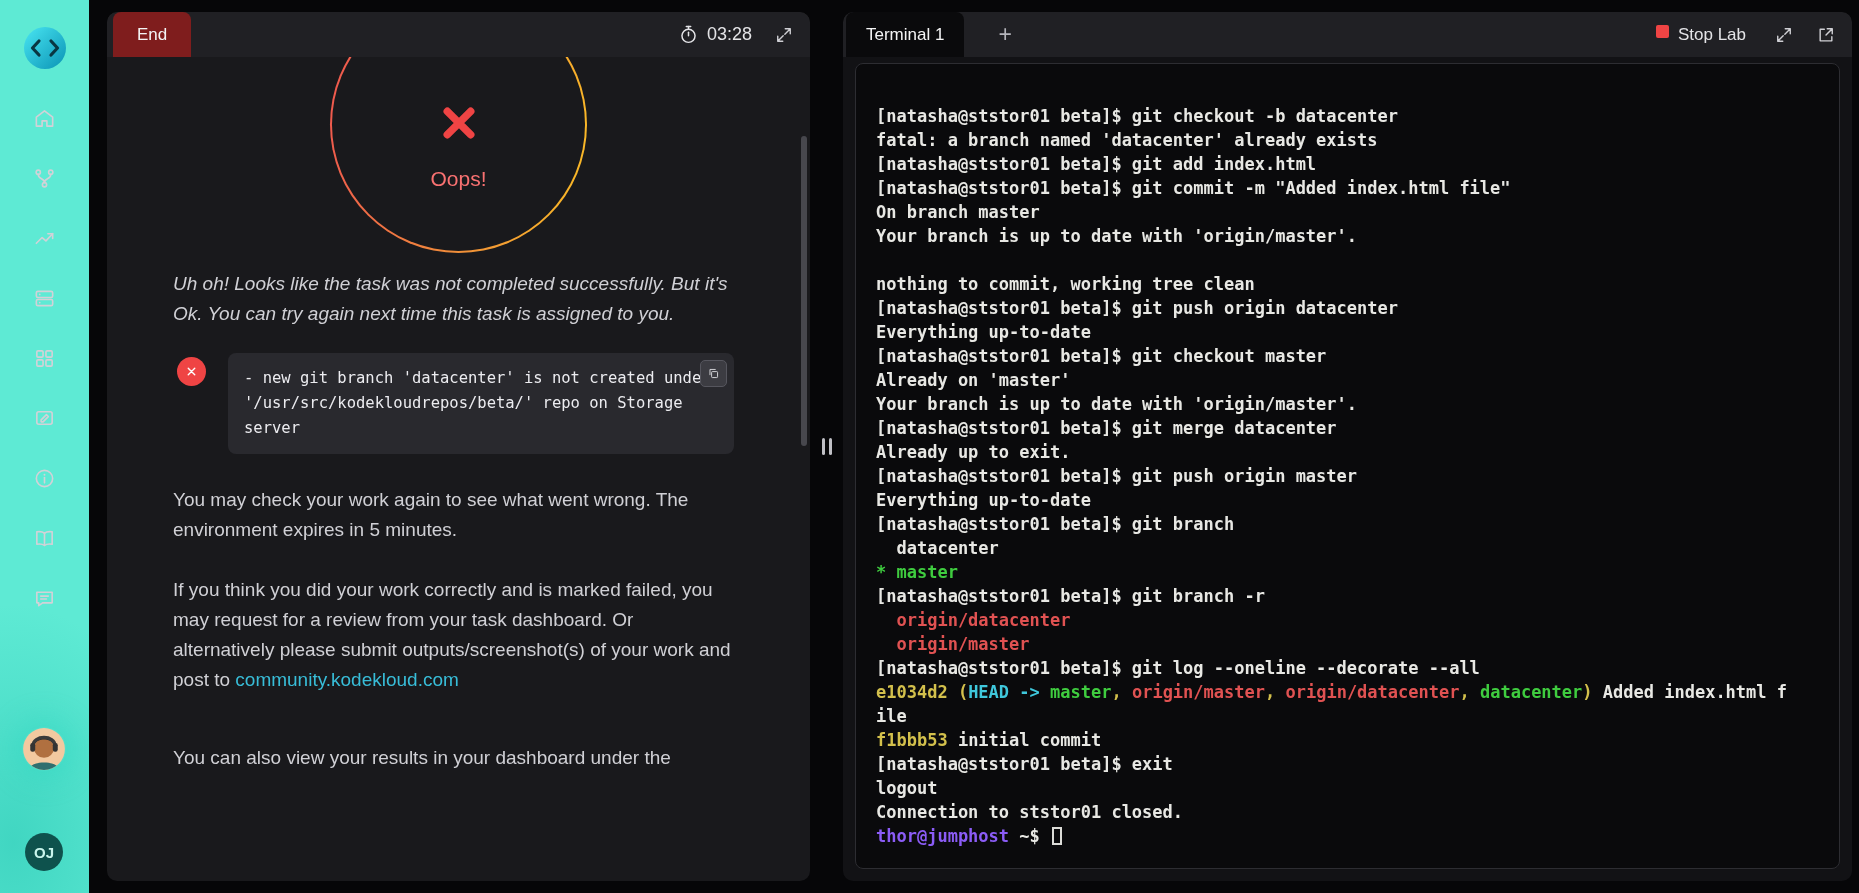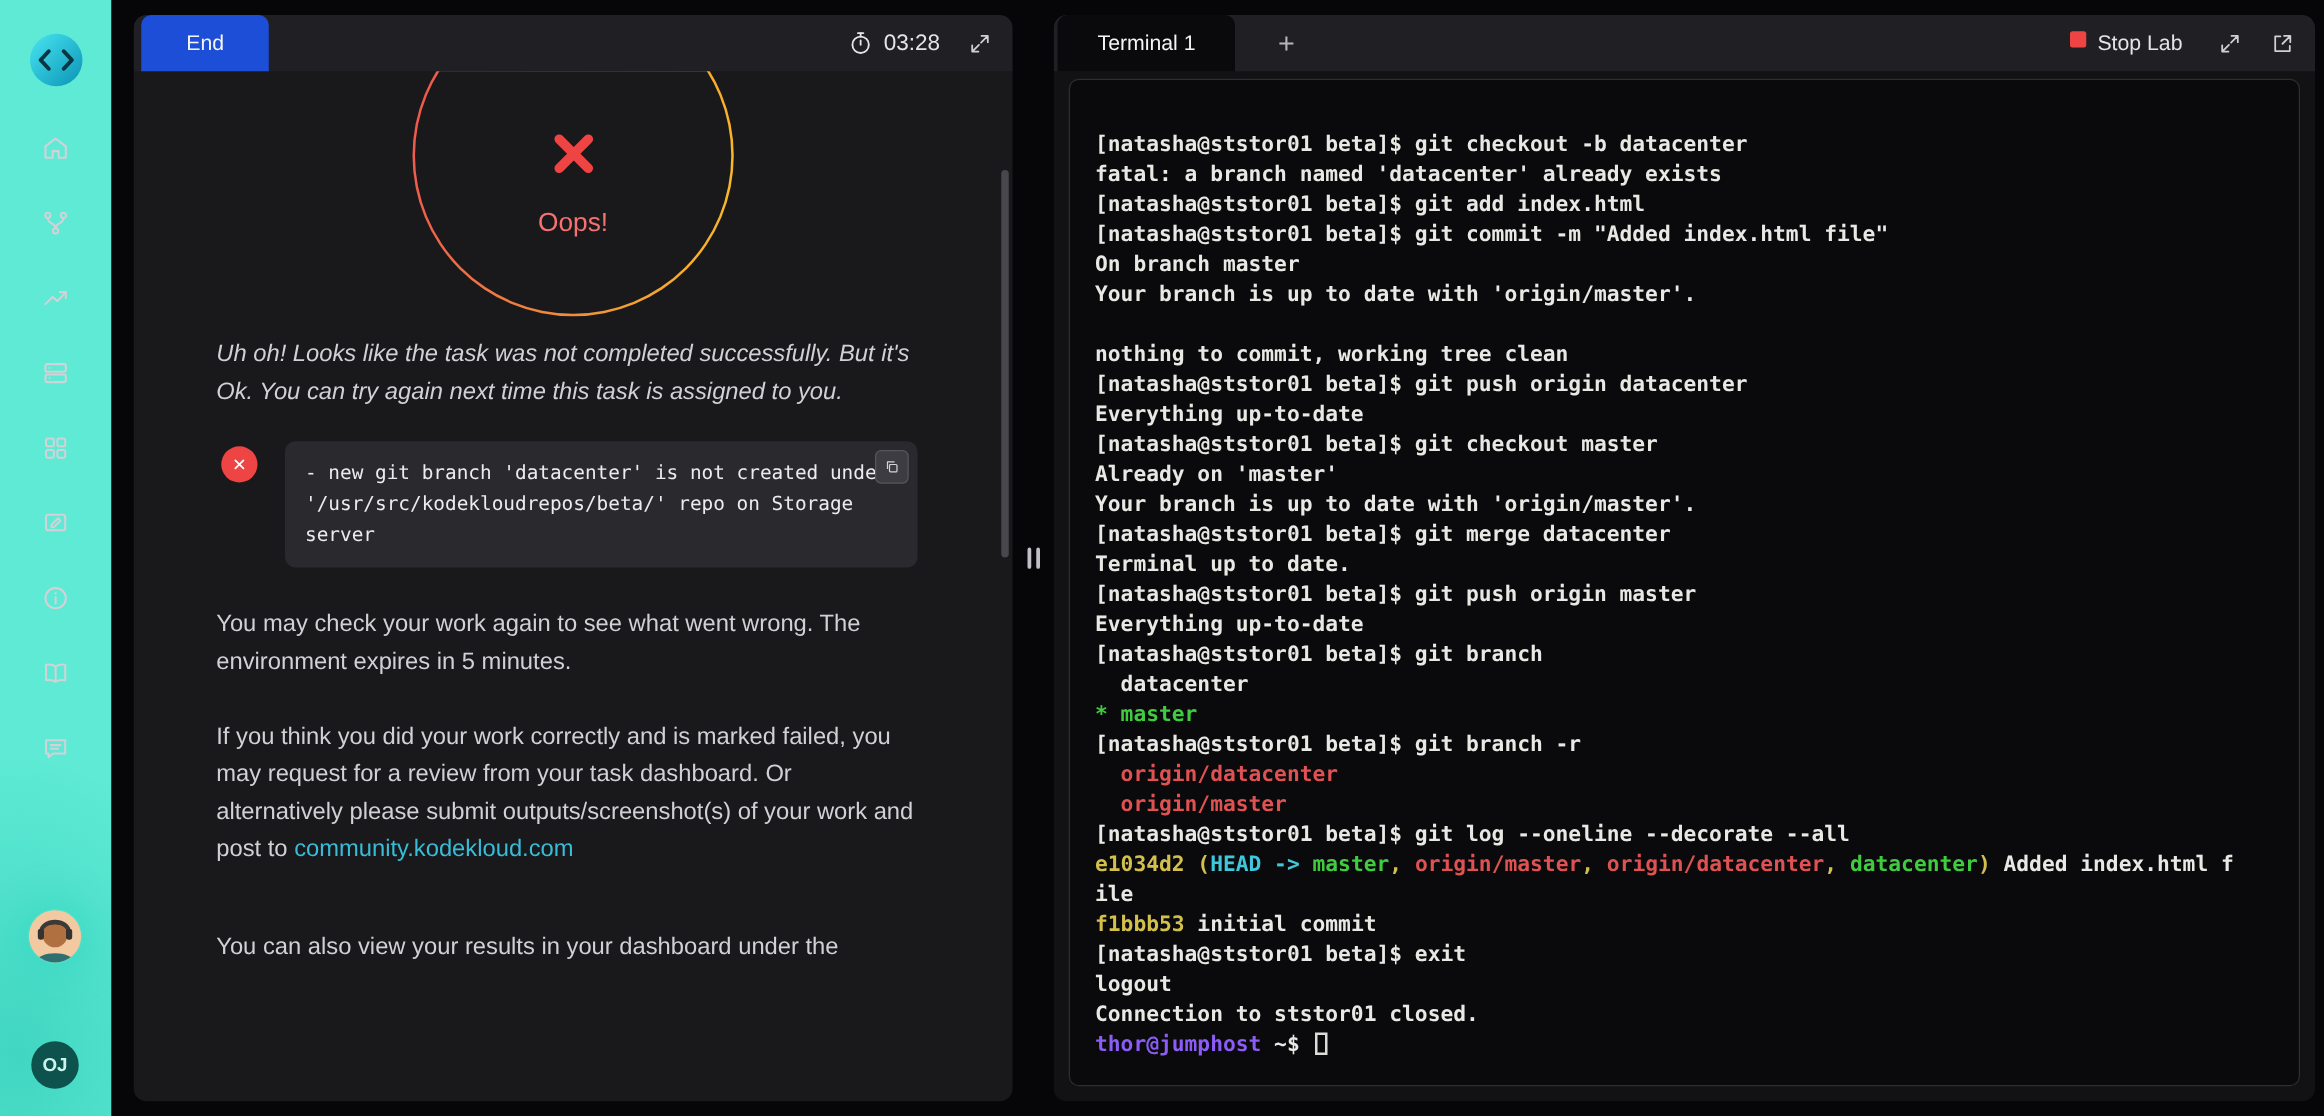--- a/index.html
+++ b/index.html
@@ -25,8 +25,8 @@
 
   
   .panel-header { display:flex; align-items:center; height:45px; background:#202024; border-radius:10px 10px 0 0; }
-  .tab { display:flex; align-items:center; height:45px; padding:0 36px; font-size:17px; color:#f4f4f5;
-    background:#1d4ed8; border:none; border-radius:8px 8px 0 0; margin-left:6px; cursor:pointer; }
+  .tab { display:flex; align-items:center; height:45px; padding:0 24px; font-size:17px; color:#f4f4f5;
+    background:#7f1d1d; border:none; border-radius:8px 8px 0 0; margin-left:6px; cursor:pointer; }
   .header-right { margin-left:auto; display:flex; align-items:center; gap:22px; padding-right:16px; color:#d4d4d8; }
   .icon-btn { background:none; border:none; color:#cfcfd4; padding:0; display:flex; cursor:pointer; }
   .timer { display:flex; align-items:center; gap:8px; font-size:18px; color:#e4e4e7; }

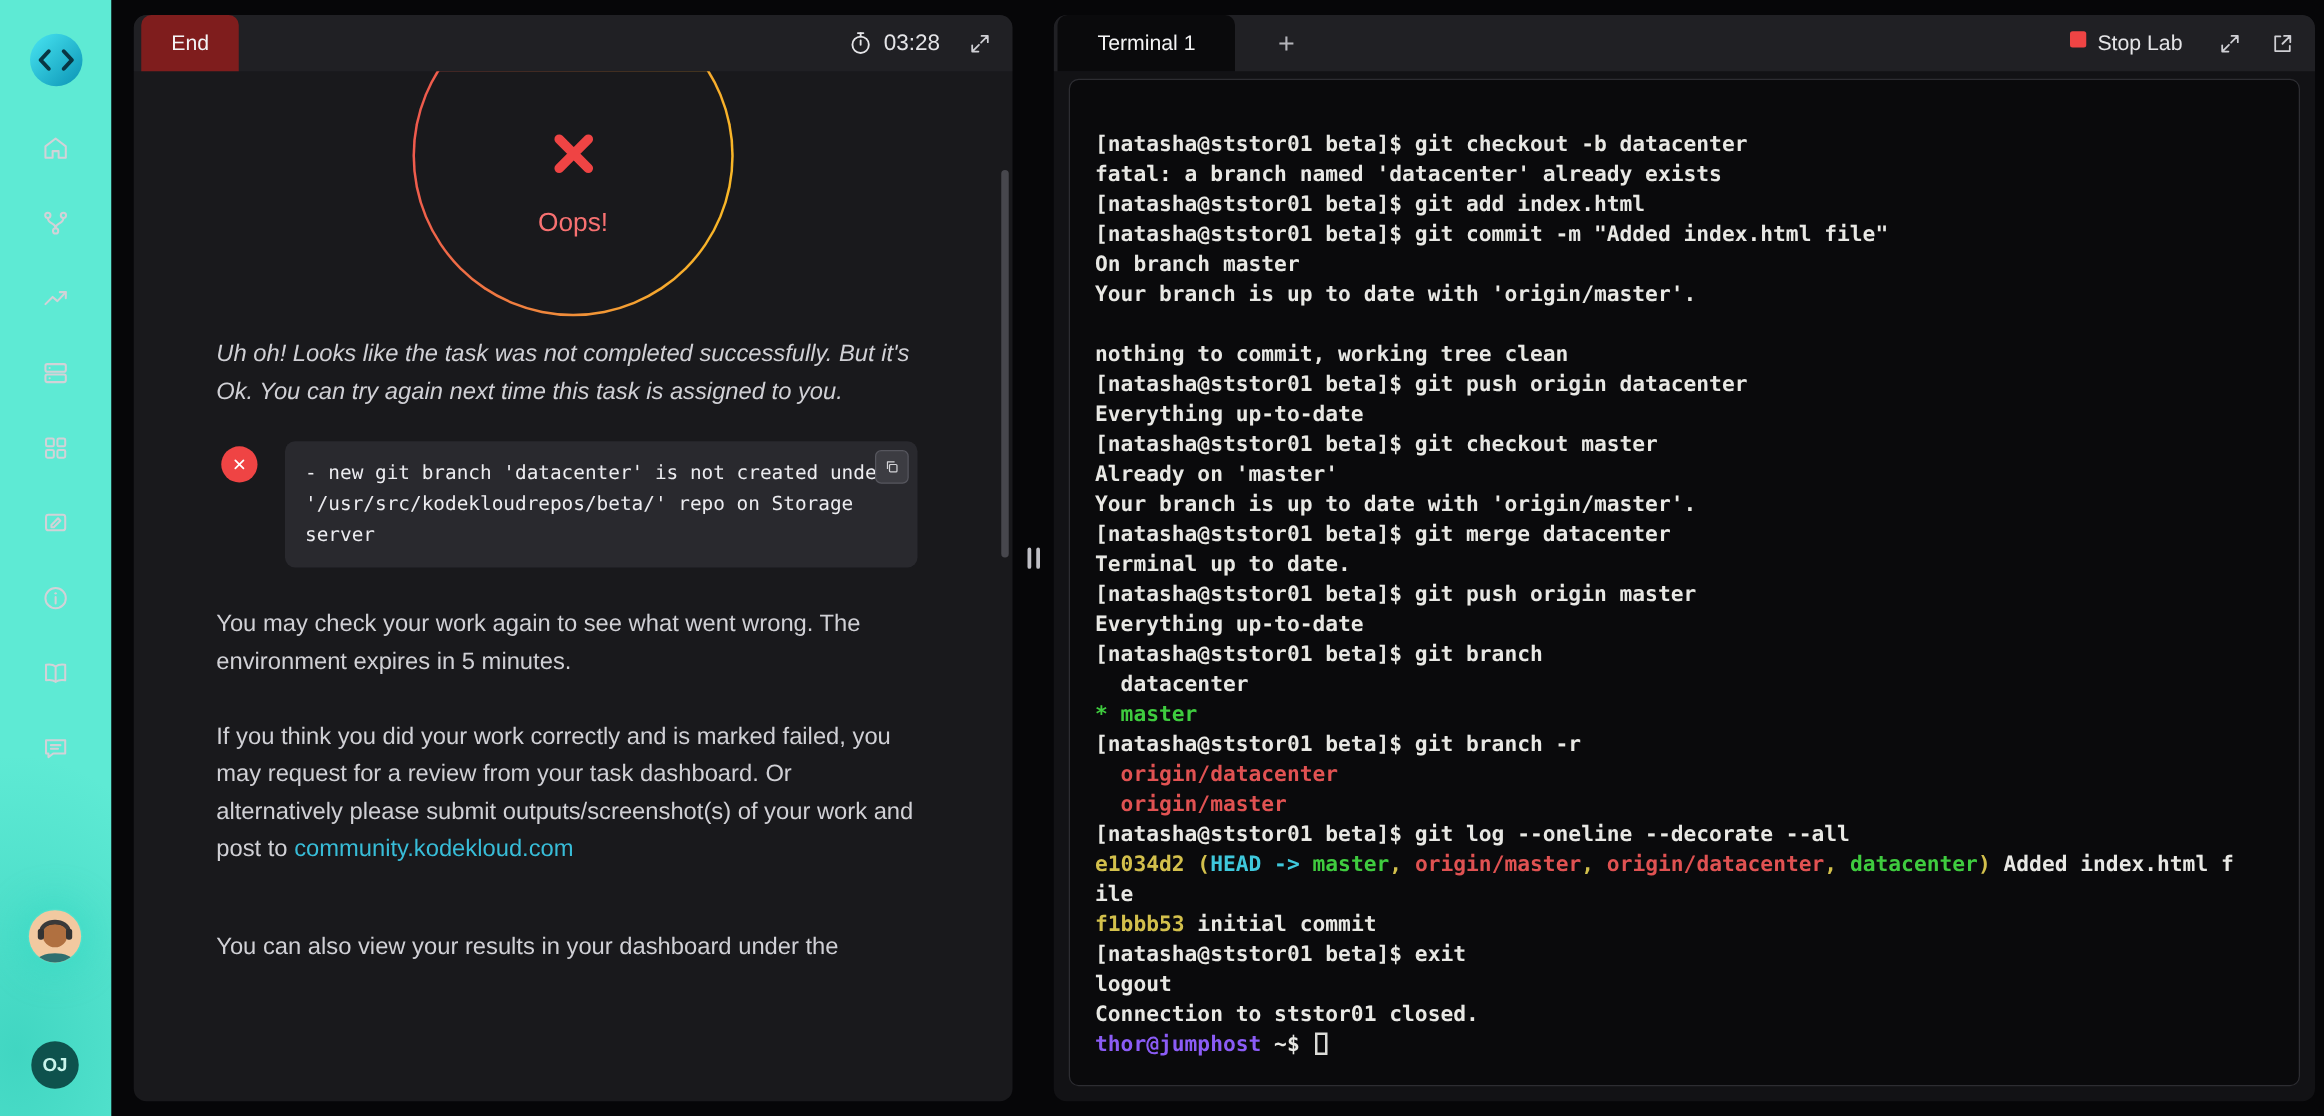--- a/index.html
+++ b/index.html
@@ -62,7 +62,7 @@
 
   
   .right-panel { position:absolute; left:843px; top:12px; width:1009px; height:869px; background:#121215; border-radius:10px; overflow:hidden; }
-  .right-panel .tab { padding:0 32px; margin-left:3px; background:#0a0a0c; }
+  .right-panel .tab { padding:0 20px; margin-left:3px; background:#0a0a0c; }
   .plus-btn { background:none; border:none; color:#b4b4ba; font-size:23px; line-height:1; margin-left:26px; cursor:pointer; padding:4px 8px; }
   .stop-lab { display:flex; gap:9px; font-size:17px; color:#e4e4e7; background:none; border:none; cursor:pointer; }
   .red-square { width:13px; height:13px; background:#ef4444; border-radius:2px; display:inline-block; }

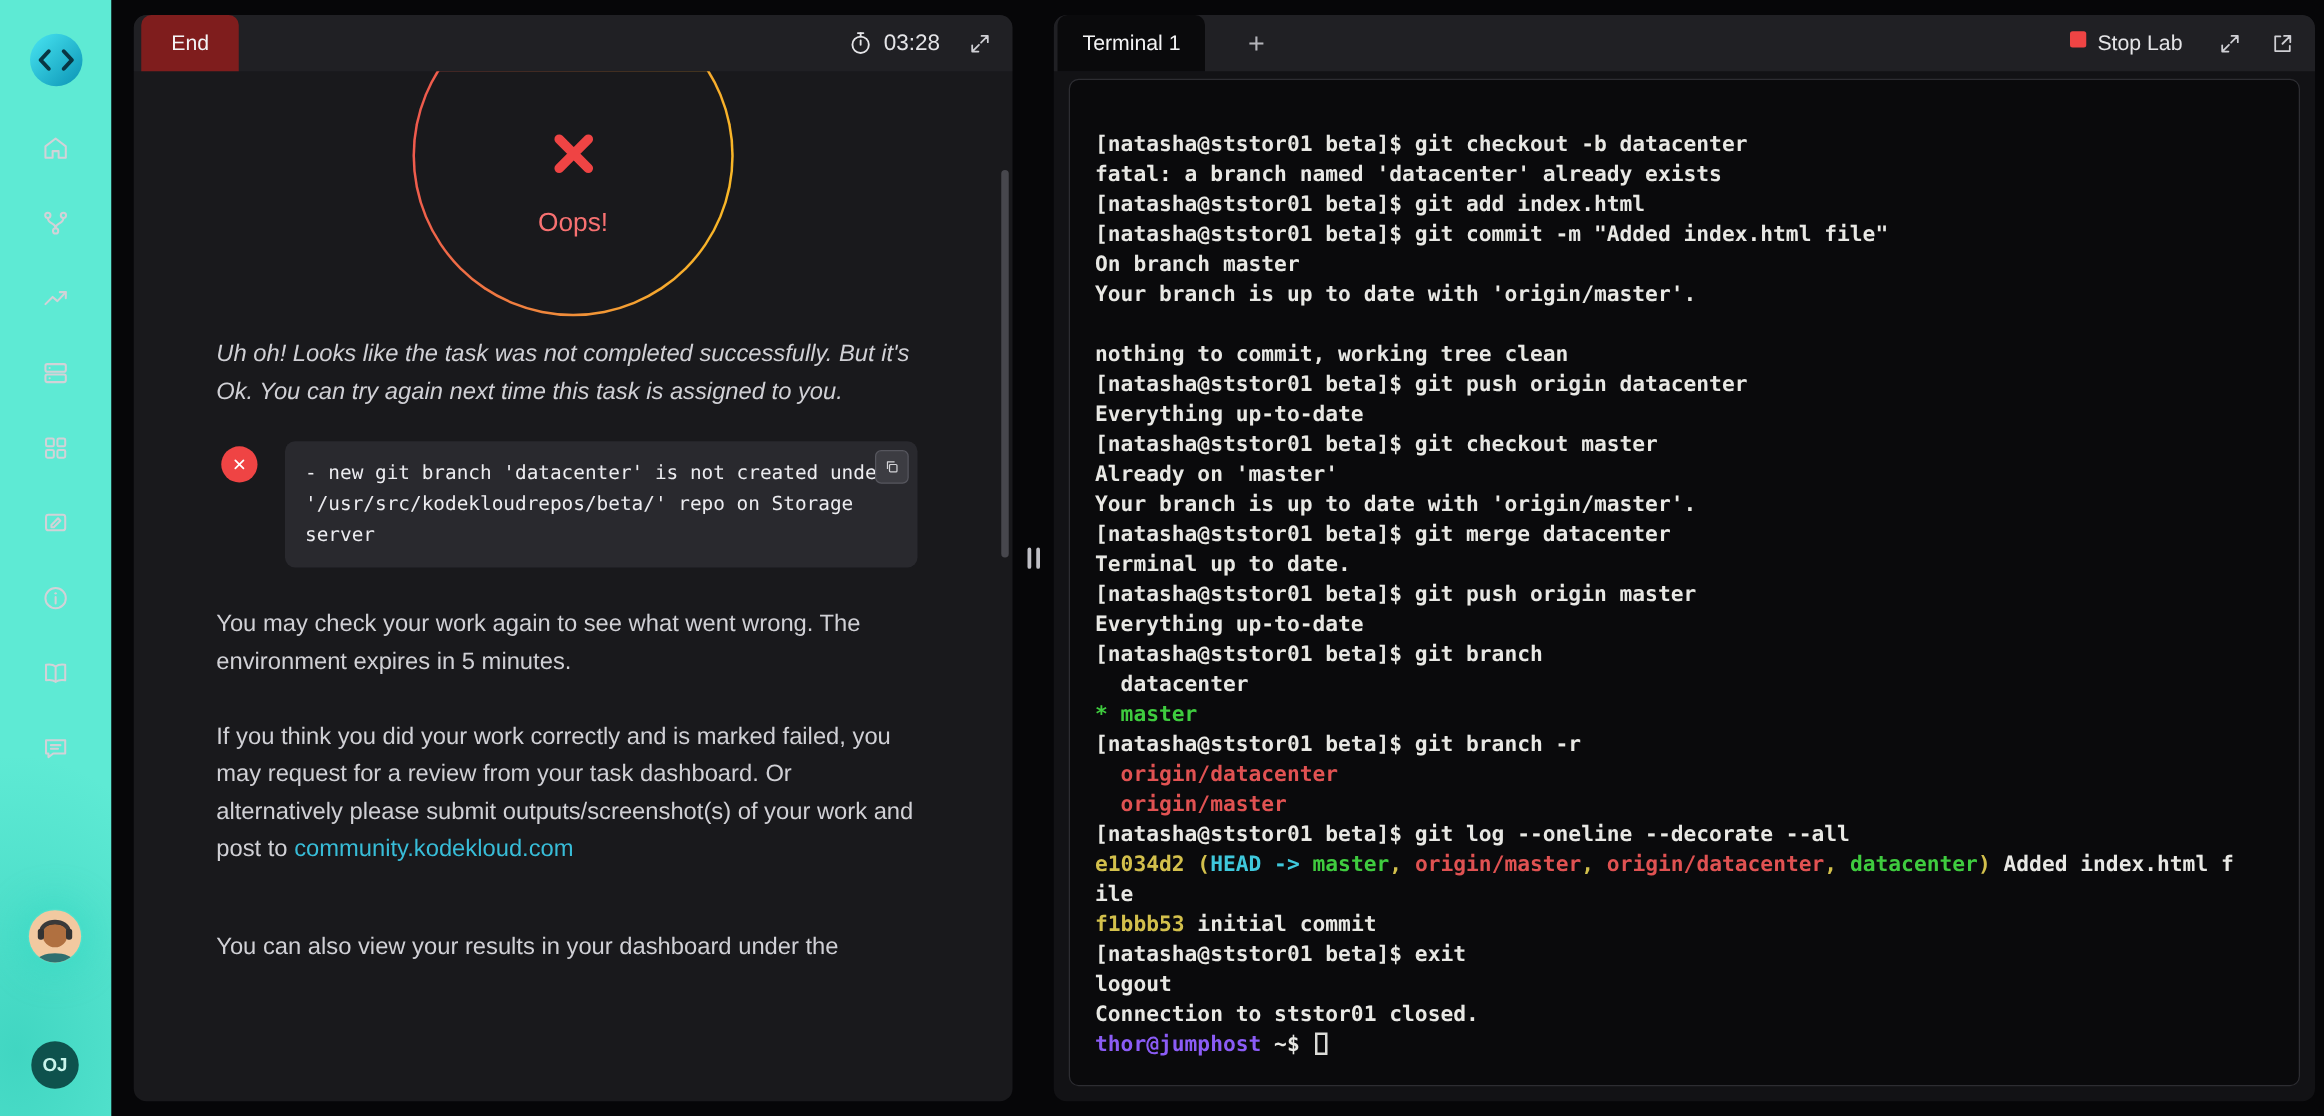--- a/index.html
+++ b/index.html
@@ -283,7 +283,7 @@
         <div class="term-line"><span>Already on 'master'</span></div>
         <div class="term-line"><span>Your branch is up to date with 'origin/master'.</span></div>
         <div class="term-line"><span>[natasha@ststor01 beta]$ git merge datacenter</span></div>
-        <div class="term-line"><span>Terminal up to date.</span></div>
+        <div class="term-line"><span>Already up to exit.</span></div>
         <div class="term-line"><span>[natasha@ststor01 beta]$ git push origin master</span></div>
         <div class="term-line"><span>Everything up-to-date</span></div>
         <div class="term-line"><span>[natasha@ststor01 beta]$ git branch</span></div>

